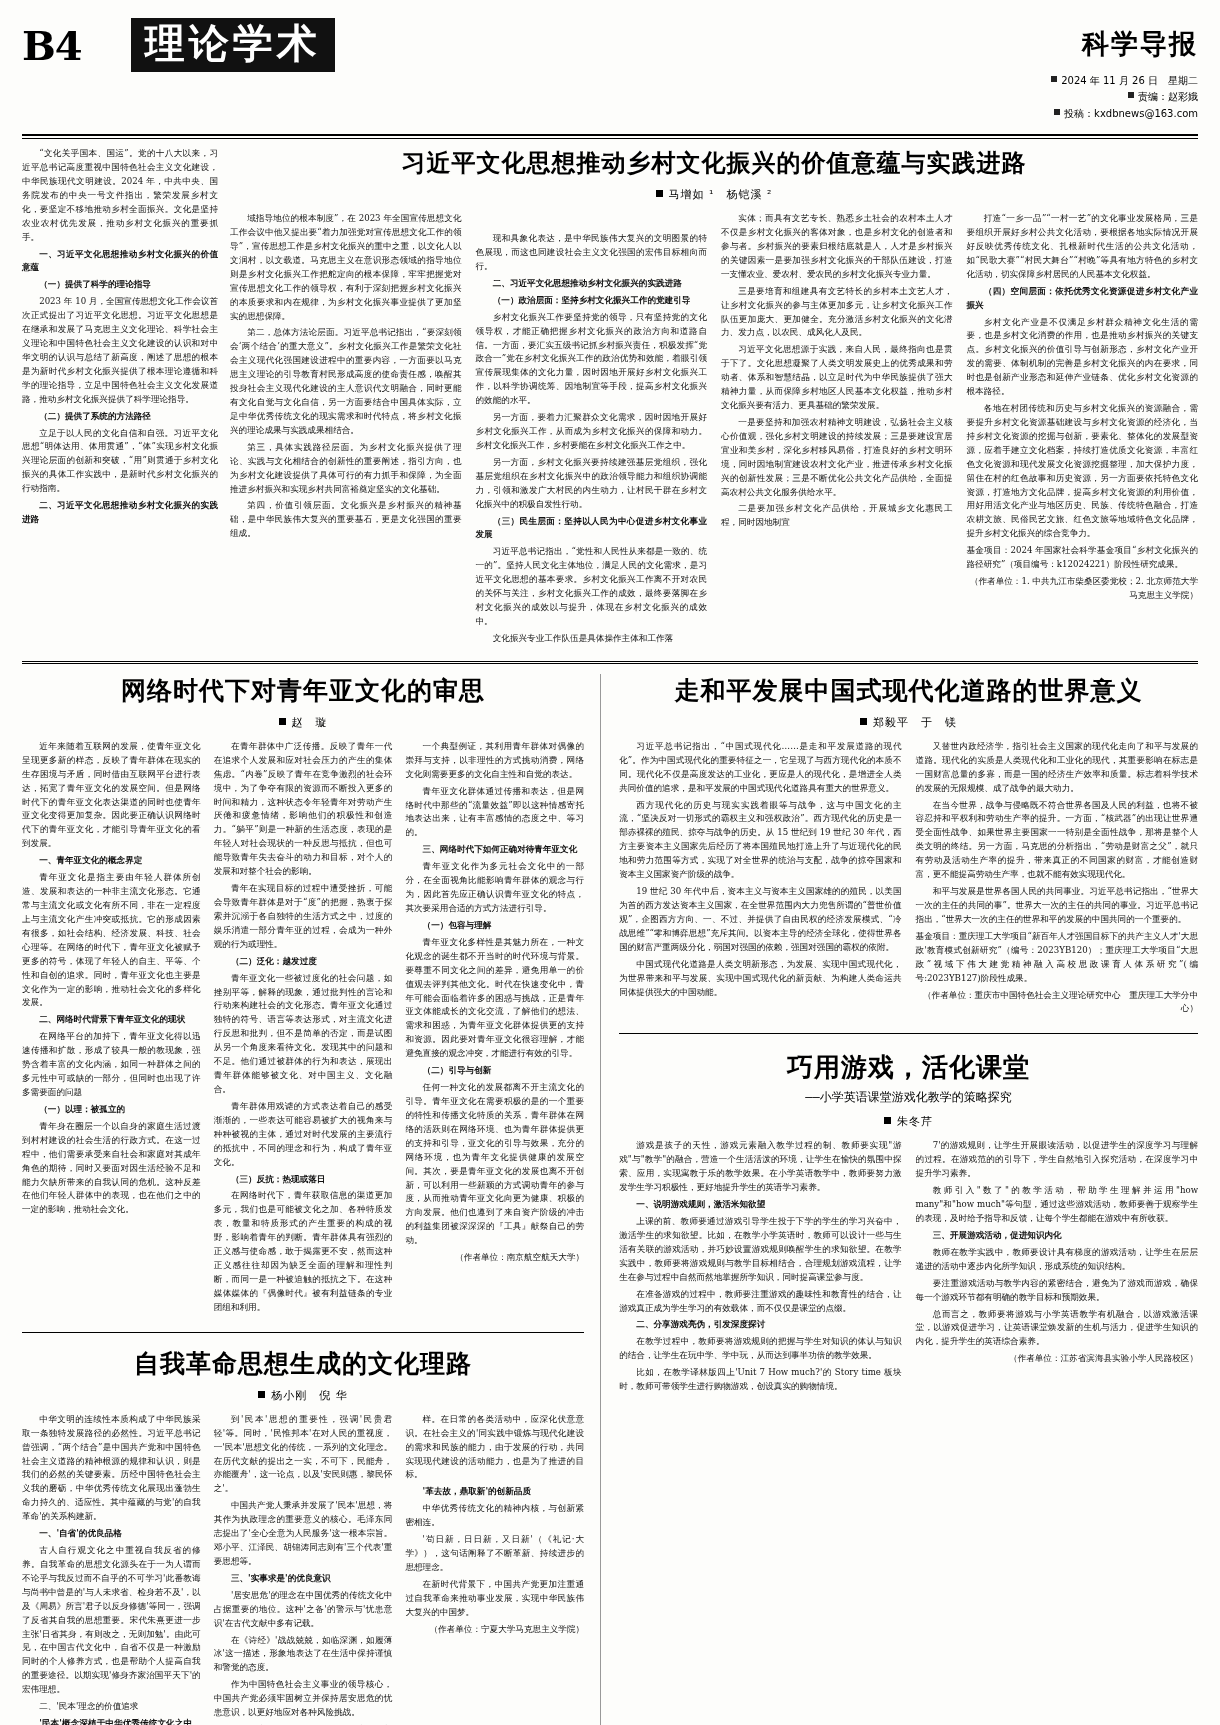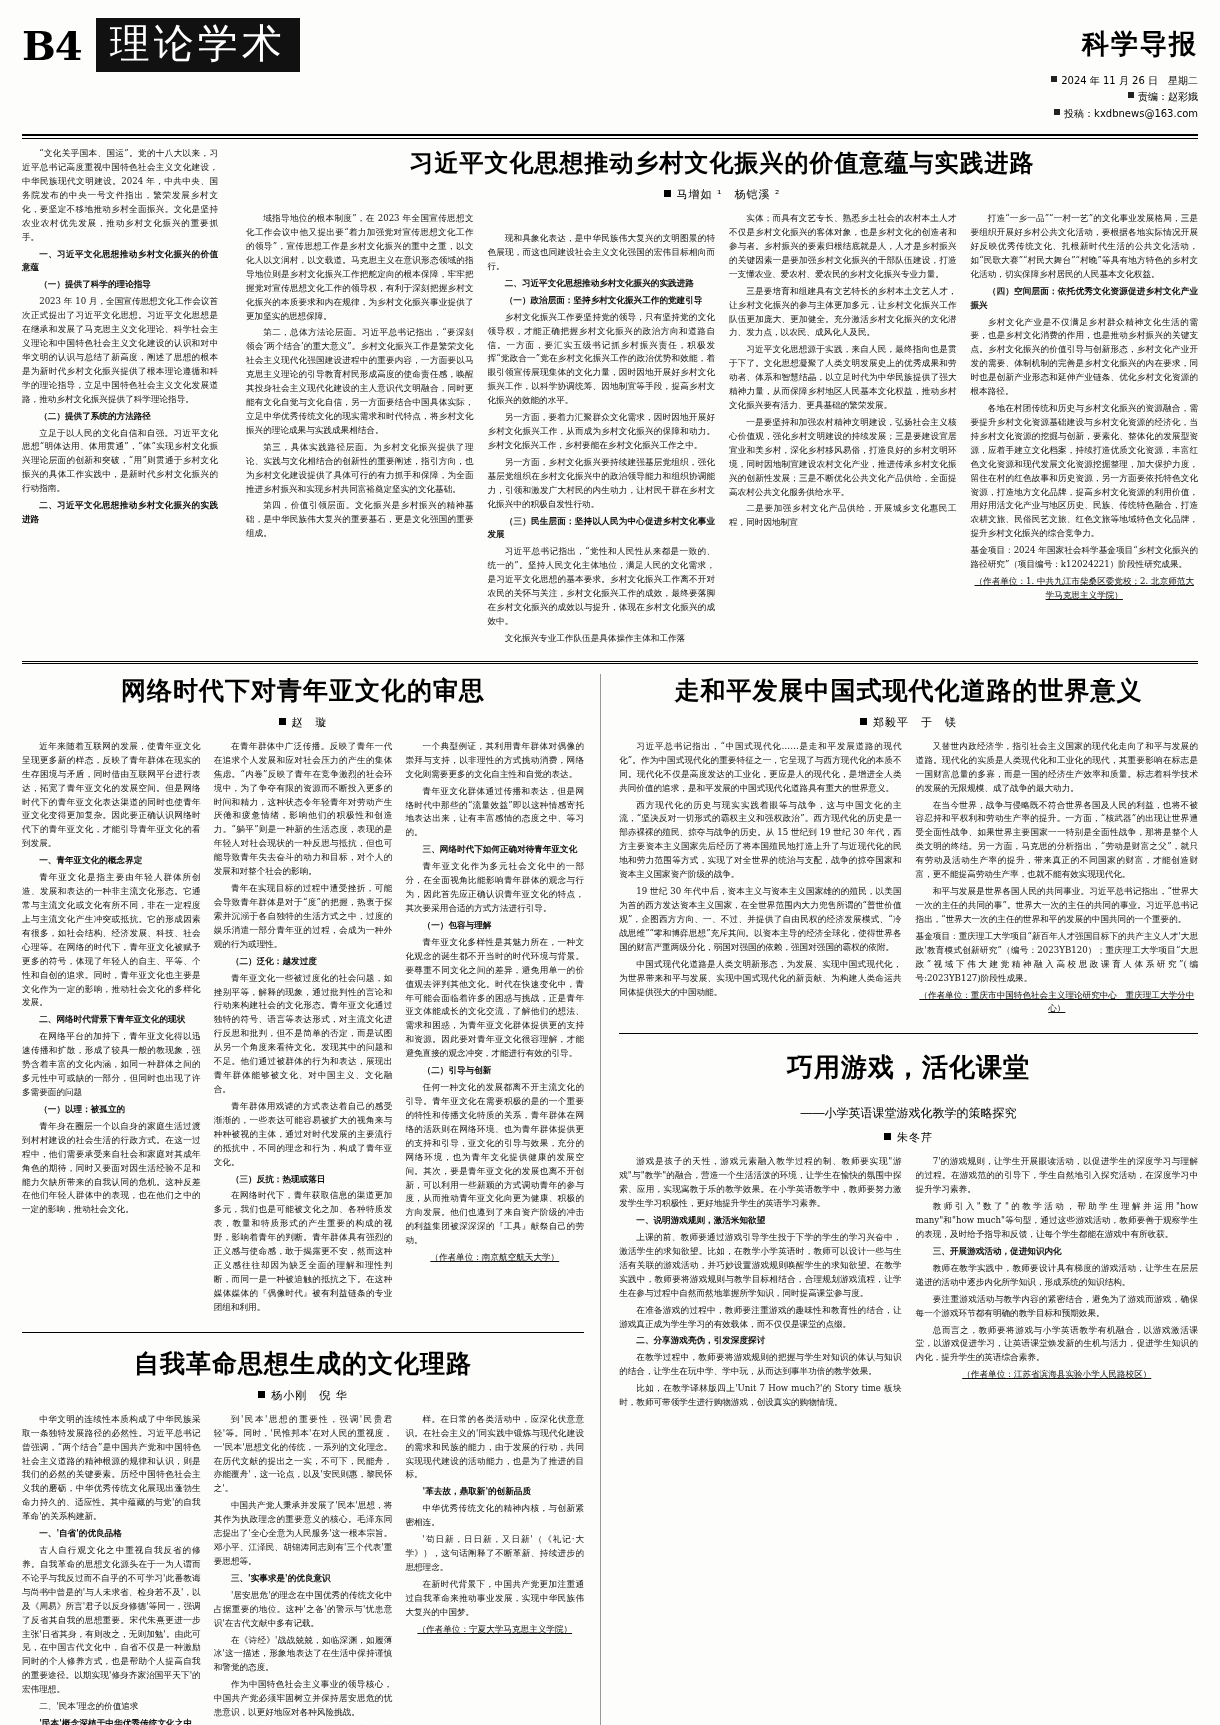--- a/index.html
+++ b/index.html
@@ -17,10 +17,11 @@
   .mh-left { display:flex; align-items:center; gap:14px; }
   .page-no { font-size:40px; font-weight:bold; letter-spacing:-1px; font-family:"DejaVu Serif","Liberation Serif",serif;text-align:center; }
   .section-title {
-    font-size:40px; font-weight:normal; color:#fff; background:#111;
+    font-size:40px; font-weight:bold; color:#fff; background:#111;
     padding:4px 14px 8px 14px; letter-spacing:4px;
     font-family:"DejaVu Serif","Liberation Serif",serif;
     line-height:1.05;
+    margin-left:35px;
   }
   .mh-right { text-align:right; font-size:10px; line-height:1.65; padding-top:4px; }
   .paper-name { font-size:27px; font-weight:bold; letter-spacing:2px; margin-bottom:6px;

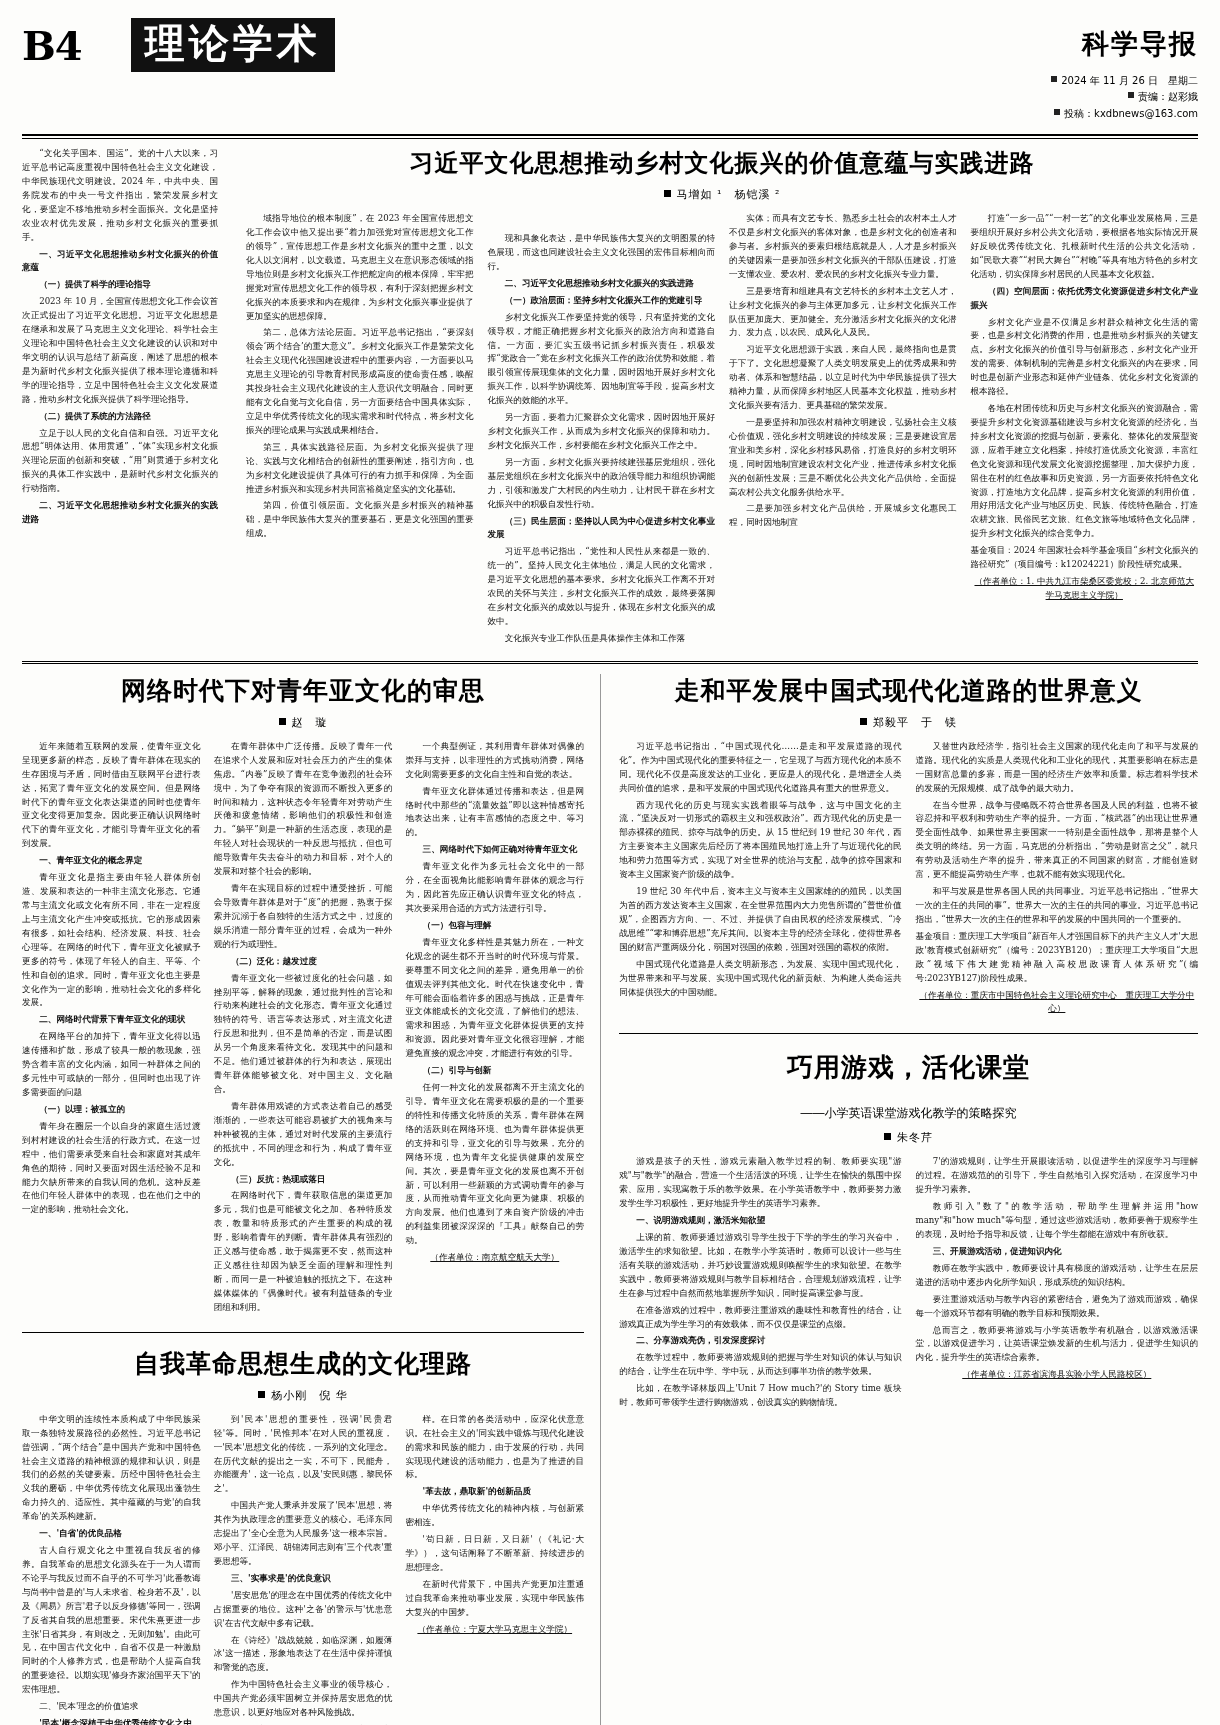--- a/index.html
+++ b/index.html
@@ -48,7 +48,7 @@
   .hr-art-d { border-top:3px double #000; margin:12px 0 10px 0; }
 
   
-  .top-area { display:flex; gap:28px; }
+  .top-area { display:flex; gap:12px; }
   .top-left { width:196px; }
   .top-mid { flex:1; }
 

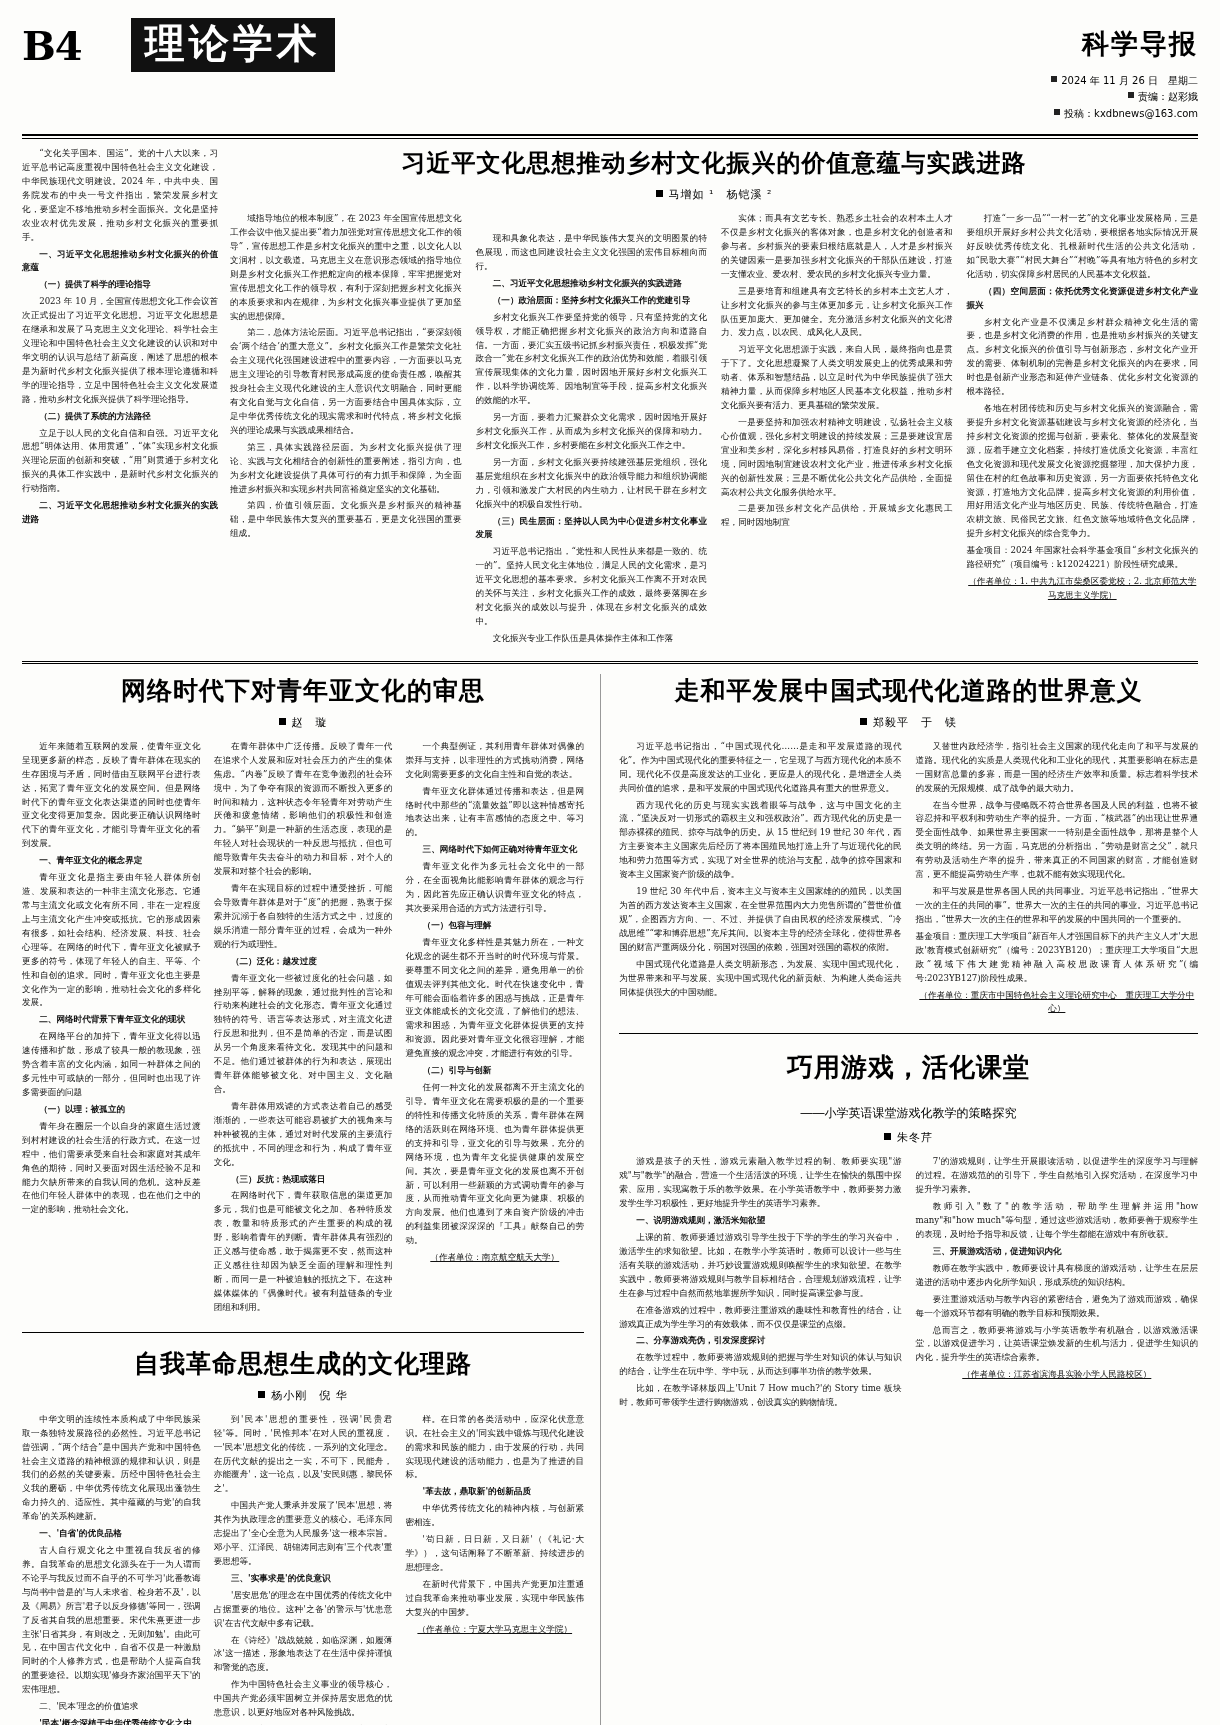--- a/index.html
+++ b/index.html
@@ -42,7 +42,7 @@
   .col-text p { margin:0 0 3px 0; text-indent:2em; }
   .col-text p.sub { font-weight:bold; text-indent:2em; }
   .col-text p.nohead { text-indent:0; }
-  .sig { text-align:center; font-style:normal;text-decoration:underline; }
+  .sig { text-align:right; font-style:normal; }
 
   .hr-art { border-top:1px solid #000; margin:10px 0 0 0; }
   .hr-art-d { border-top:3px double #000; margin:12px 0 10px 0; }

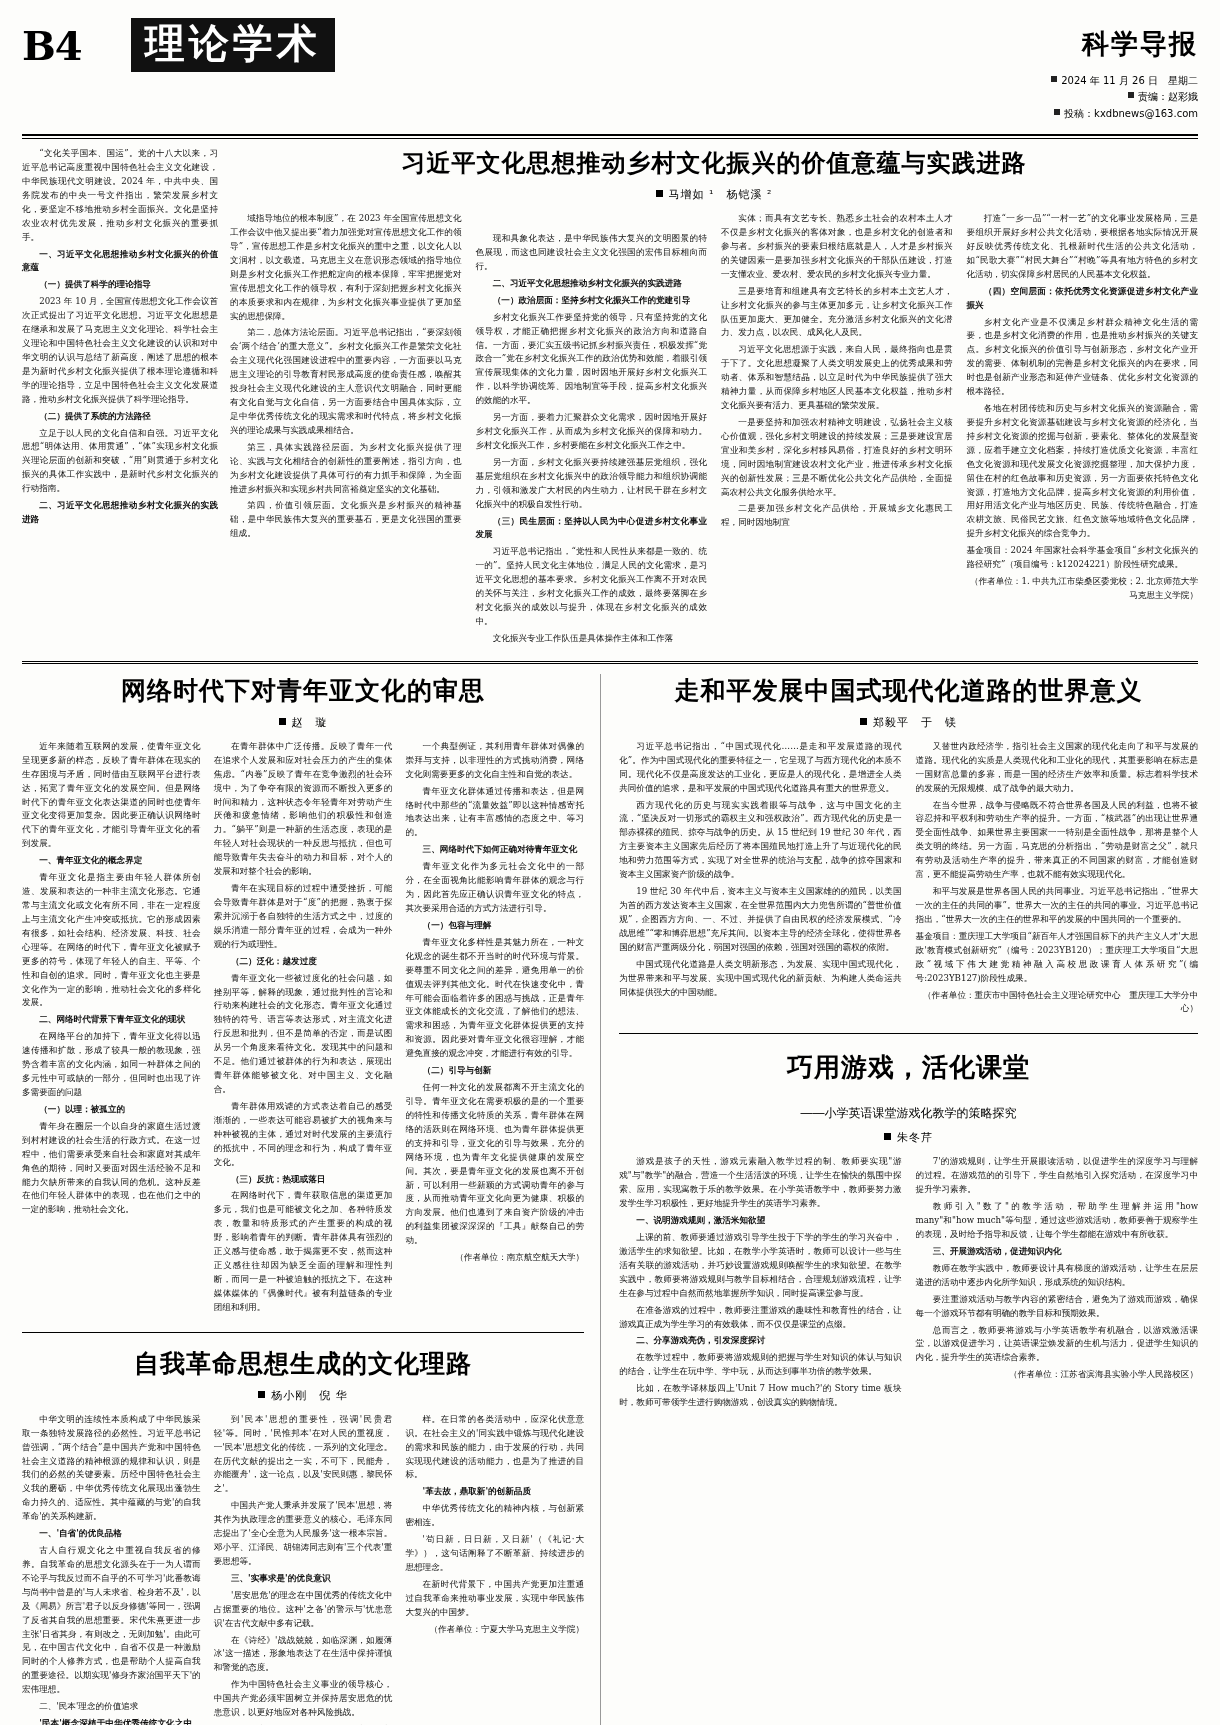--- a/index.html
+++ b/index.html
@@ -57,7 +57,7 @@
   .art-title-lg { font-size:24px; letter-spacing:1px; }
   .art-title-md { font-size:25px; letter-spacing:1px; }
   .art-title-sm { font-size:26px; letter-spacing:1px; }
-  .sub-title { text-align:center; font-size:12px; margin-top:20px; font-family:Liberation Sans, sans-serif;}
+  .sub-title { text-align:center; font-size:12px; margin-top:4px; font-family:Liberation Mono, monospace;}
 </style>
 </head>
 <body>

